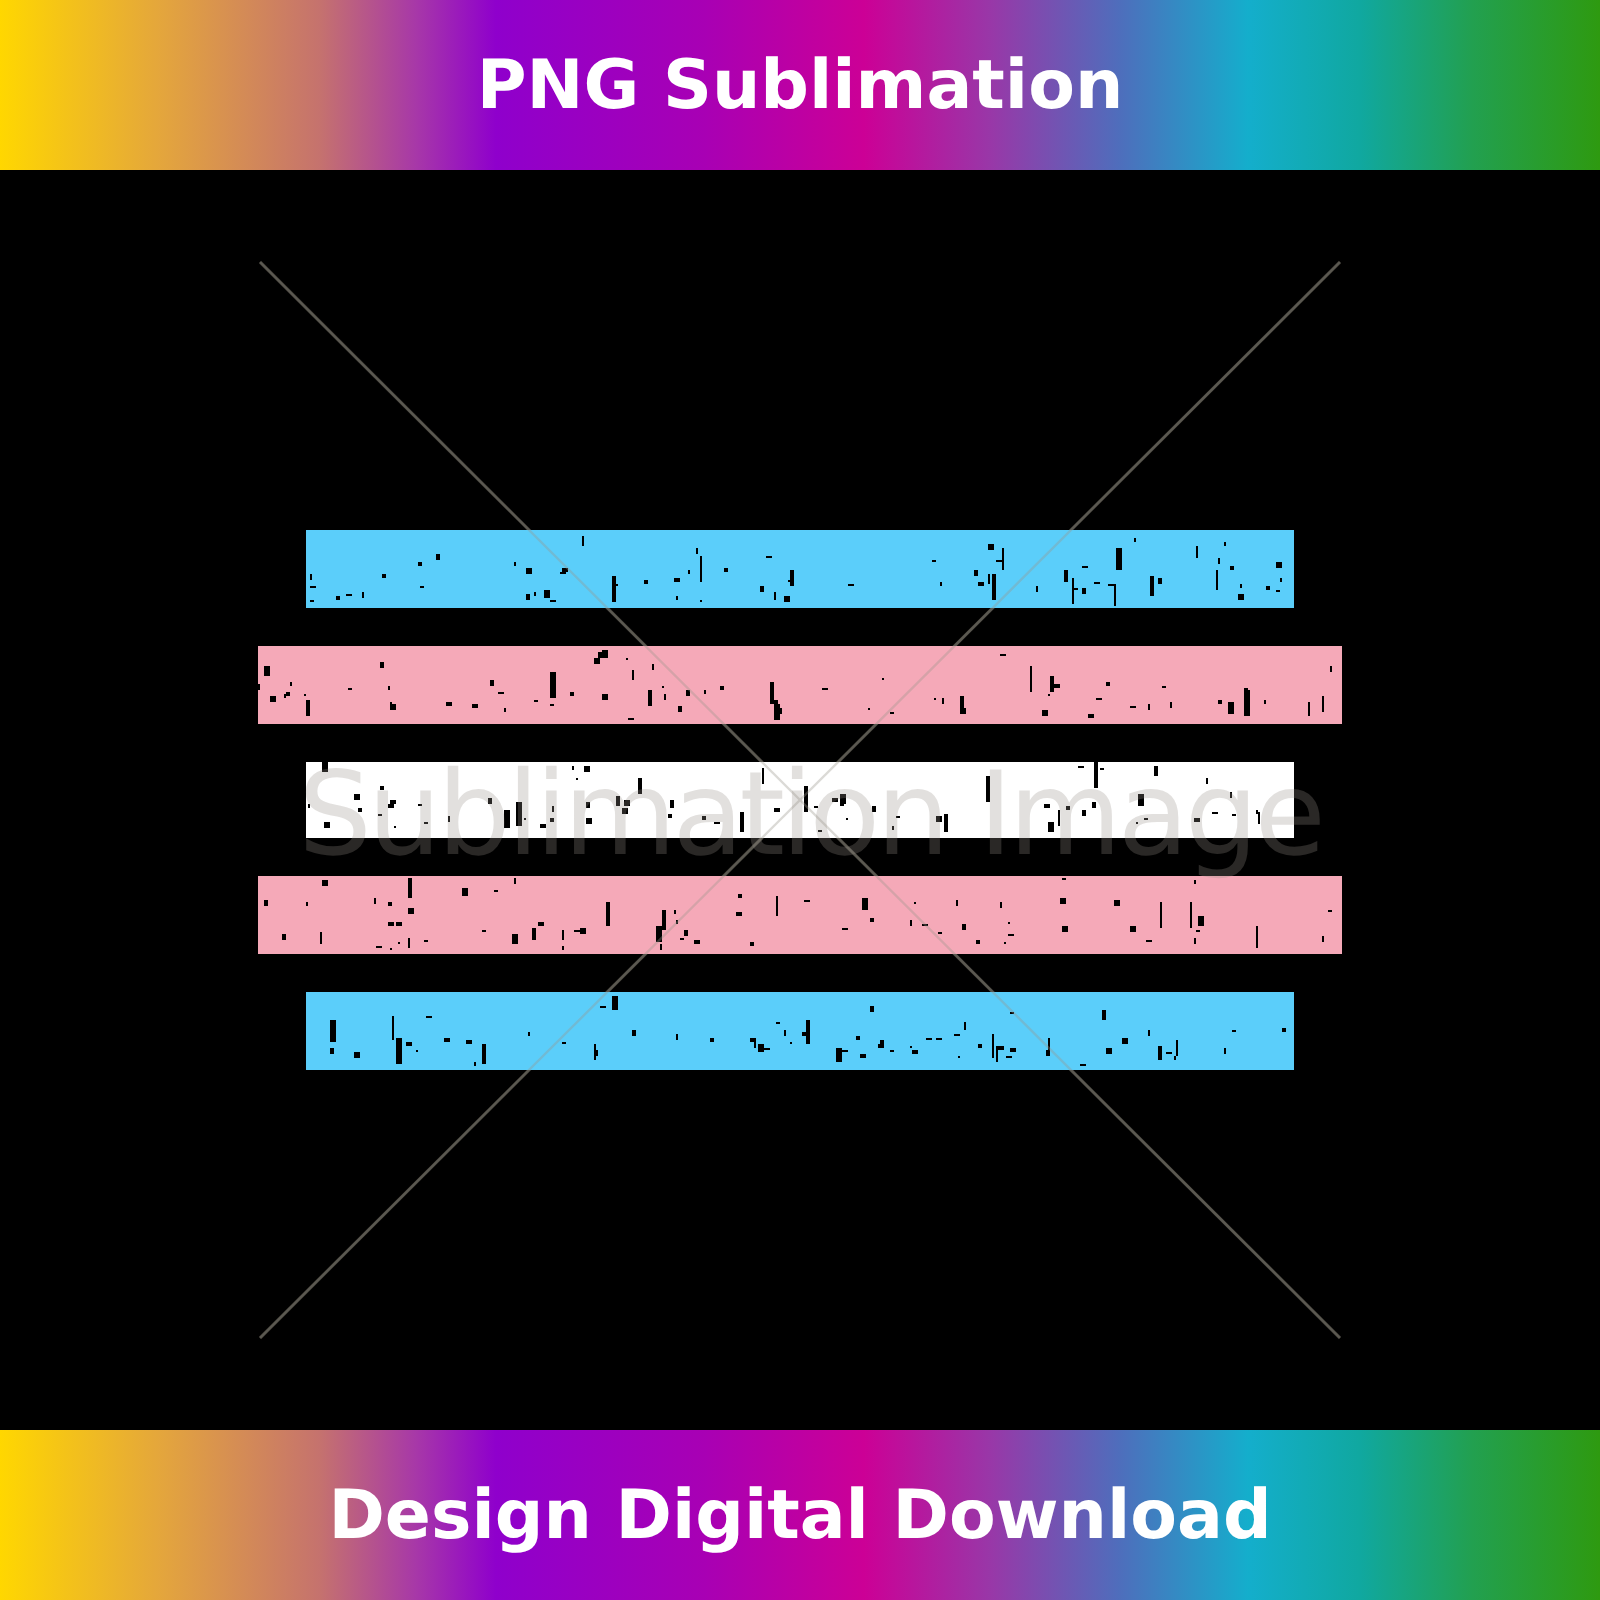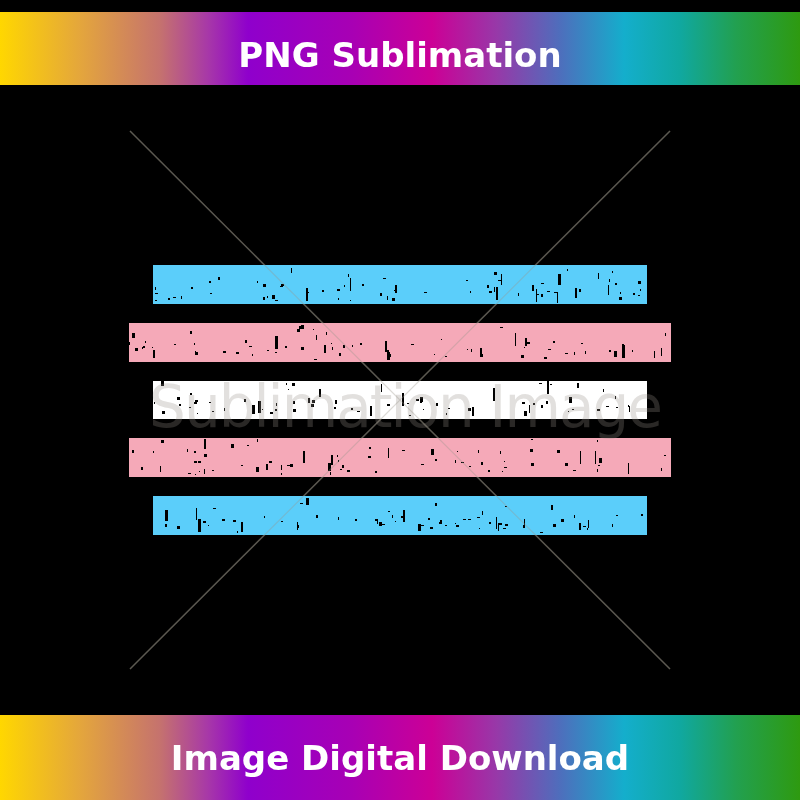--- a/index.html
+++ b/index.html
@@ -14,7 +14,7 @@
         #4E6EBC 70%, #14AECC 78%, #10A8A0 85%, #22A050 92%, #2E9A10 100%);
       display: flex; align-items: center; justify-content: center;
     }
-    .banner.top { top: 12px; }
+    .banner.top { top: 0; }
     .banner.bottom { top: 715px; }
     .banner-text {
       color: #fff; font-weight: bold; font-size: 34px; letter-spacing: 0px;

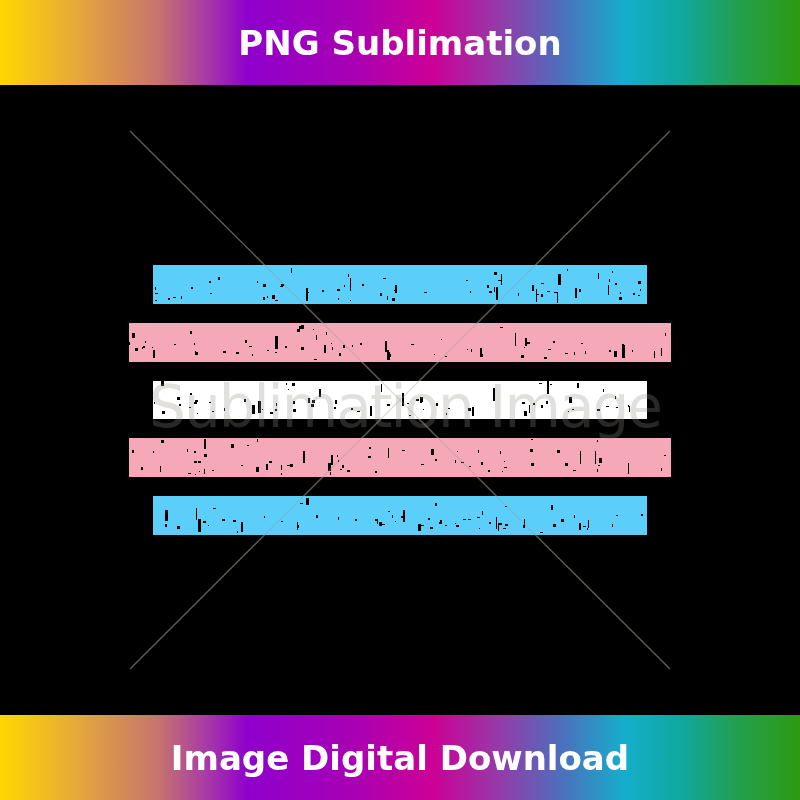--- a/index.html
+++ b/index.html
@@ -433,7 +433,7 @@
 <div class="watermark">Sublimation Image</div>
 
 <div class="banner bottom">
-  <span class="banner-text">Image Digital Download</span>
+  <span class="banner-text">Design Digital Download</span>
 </div>
 
 </body></html>

